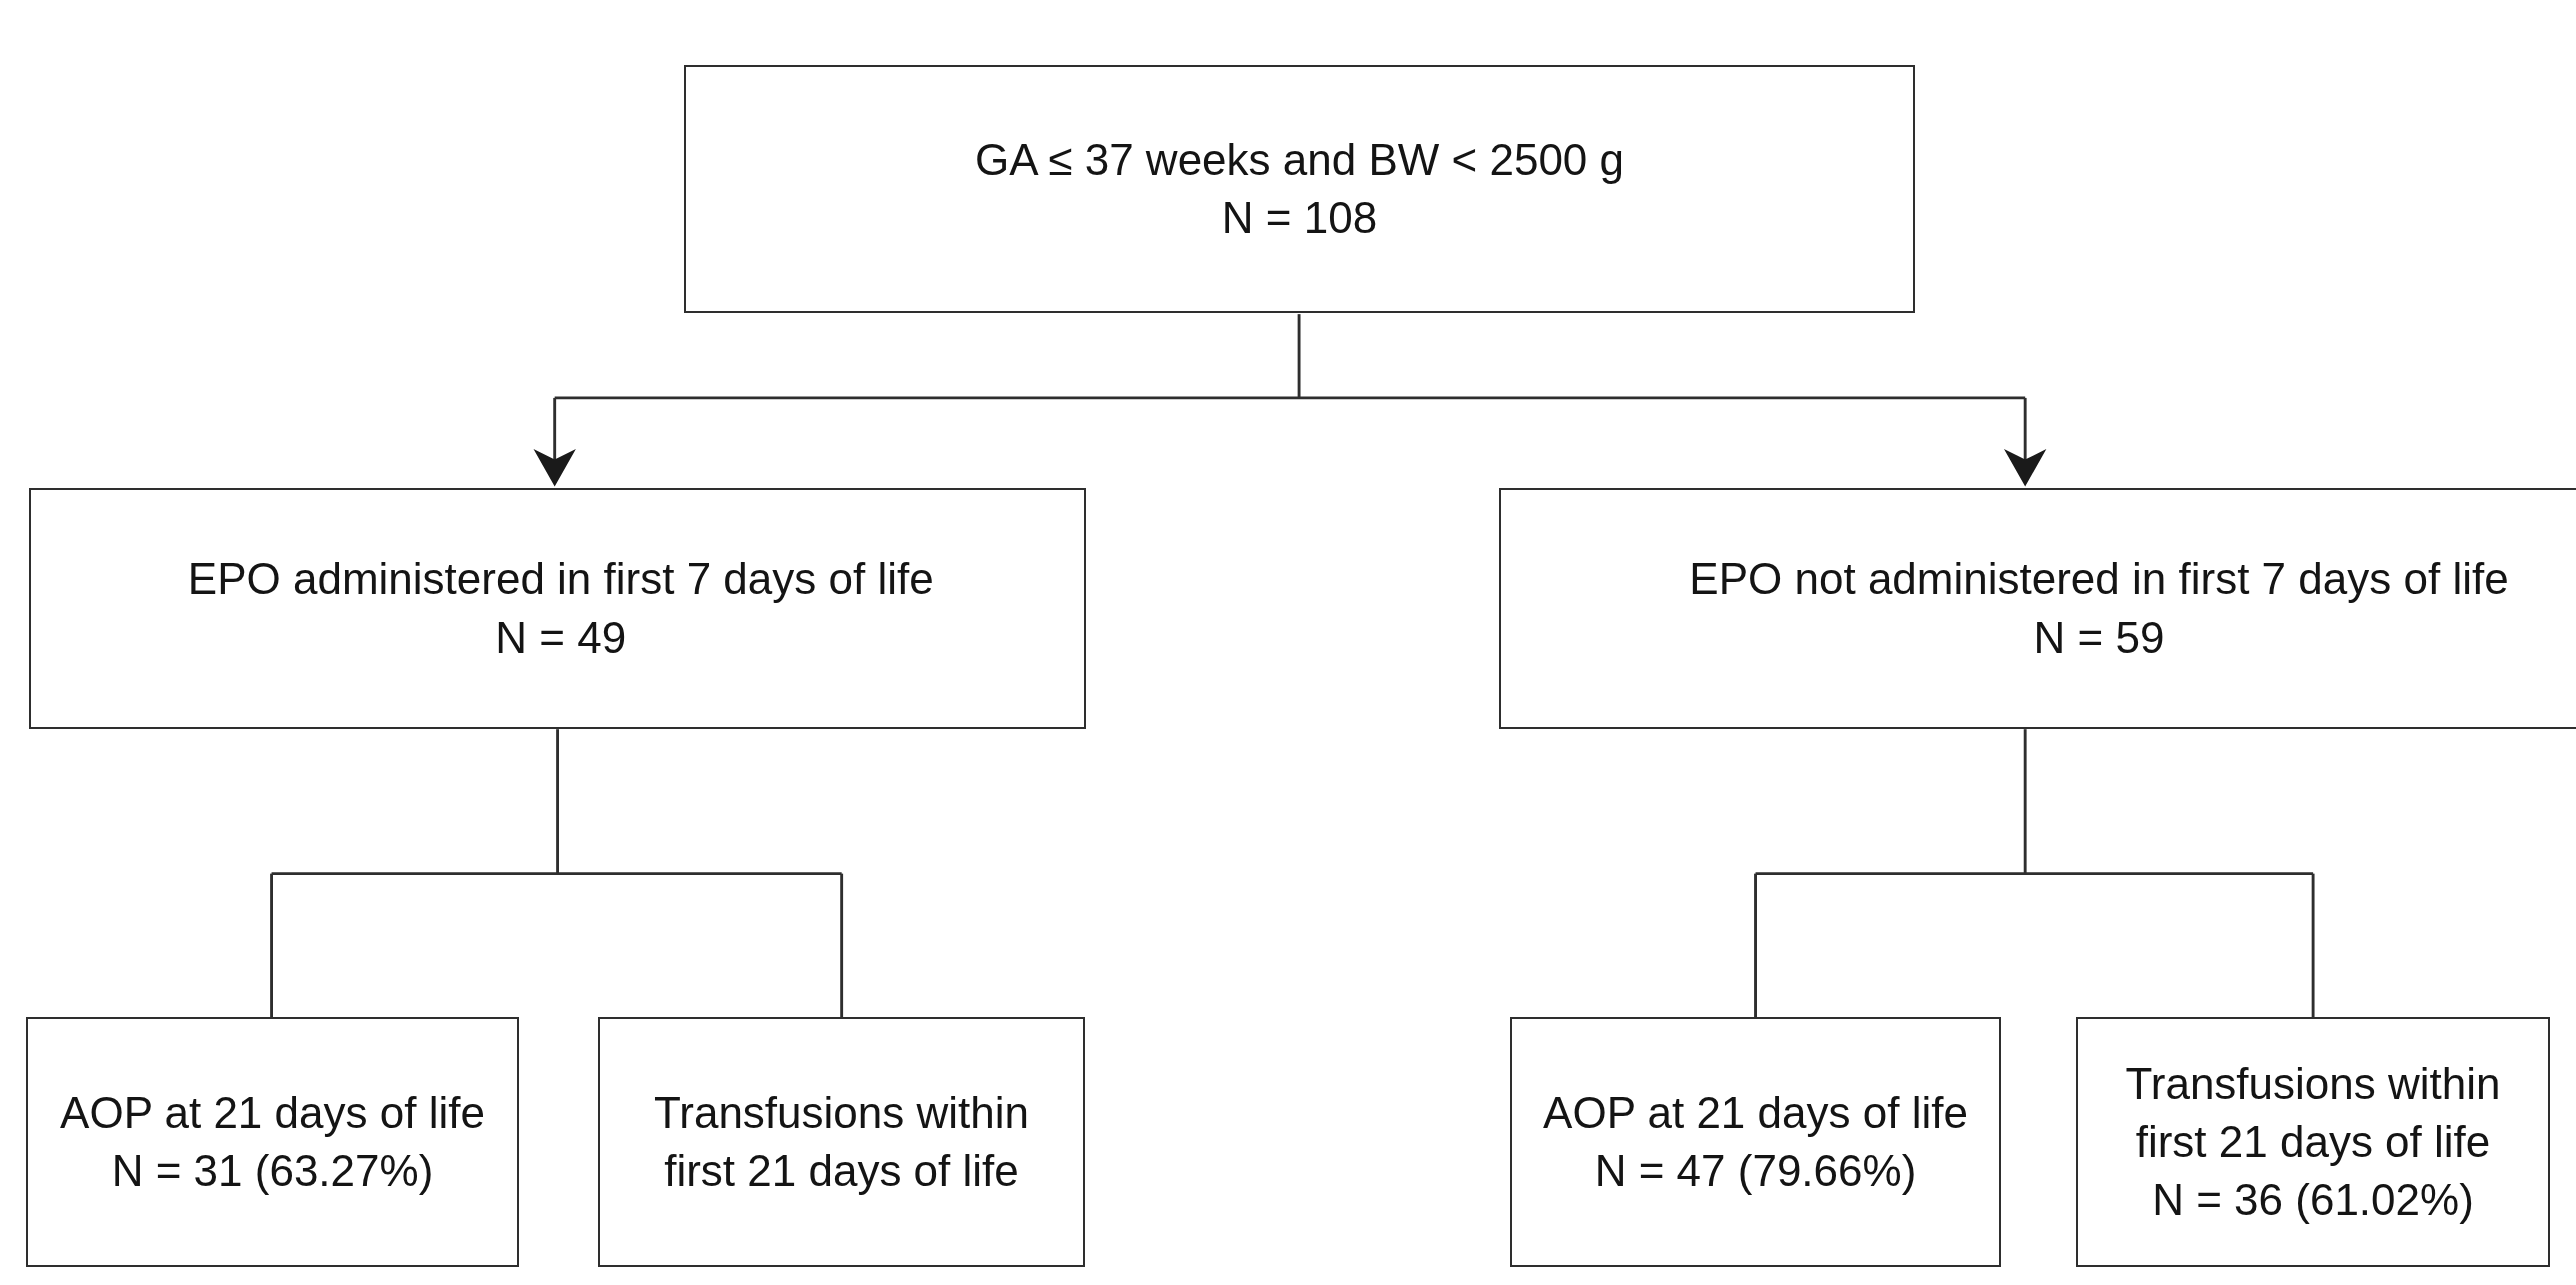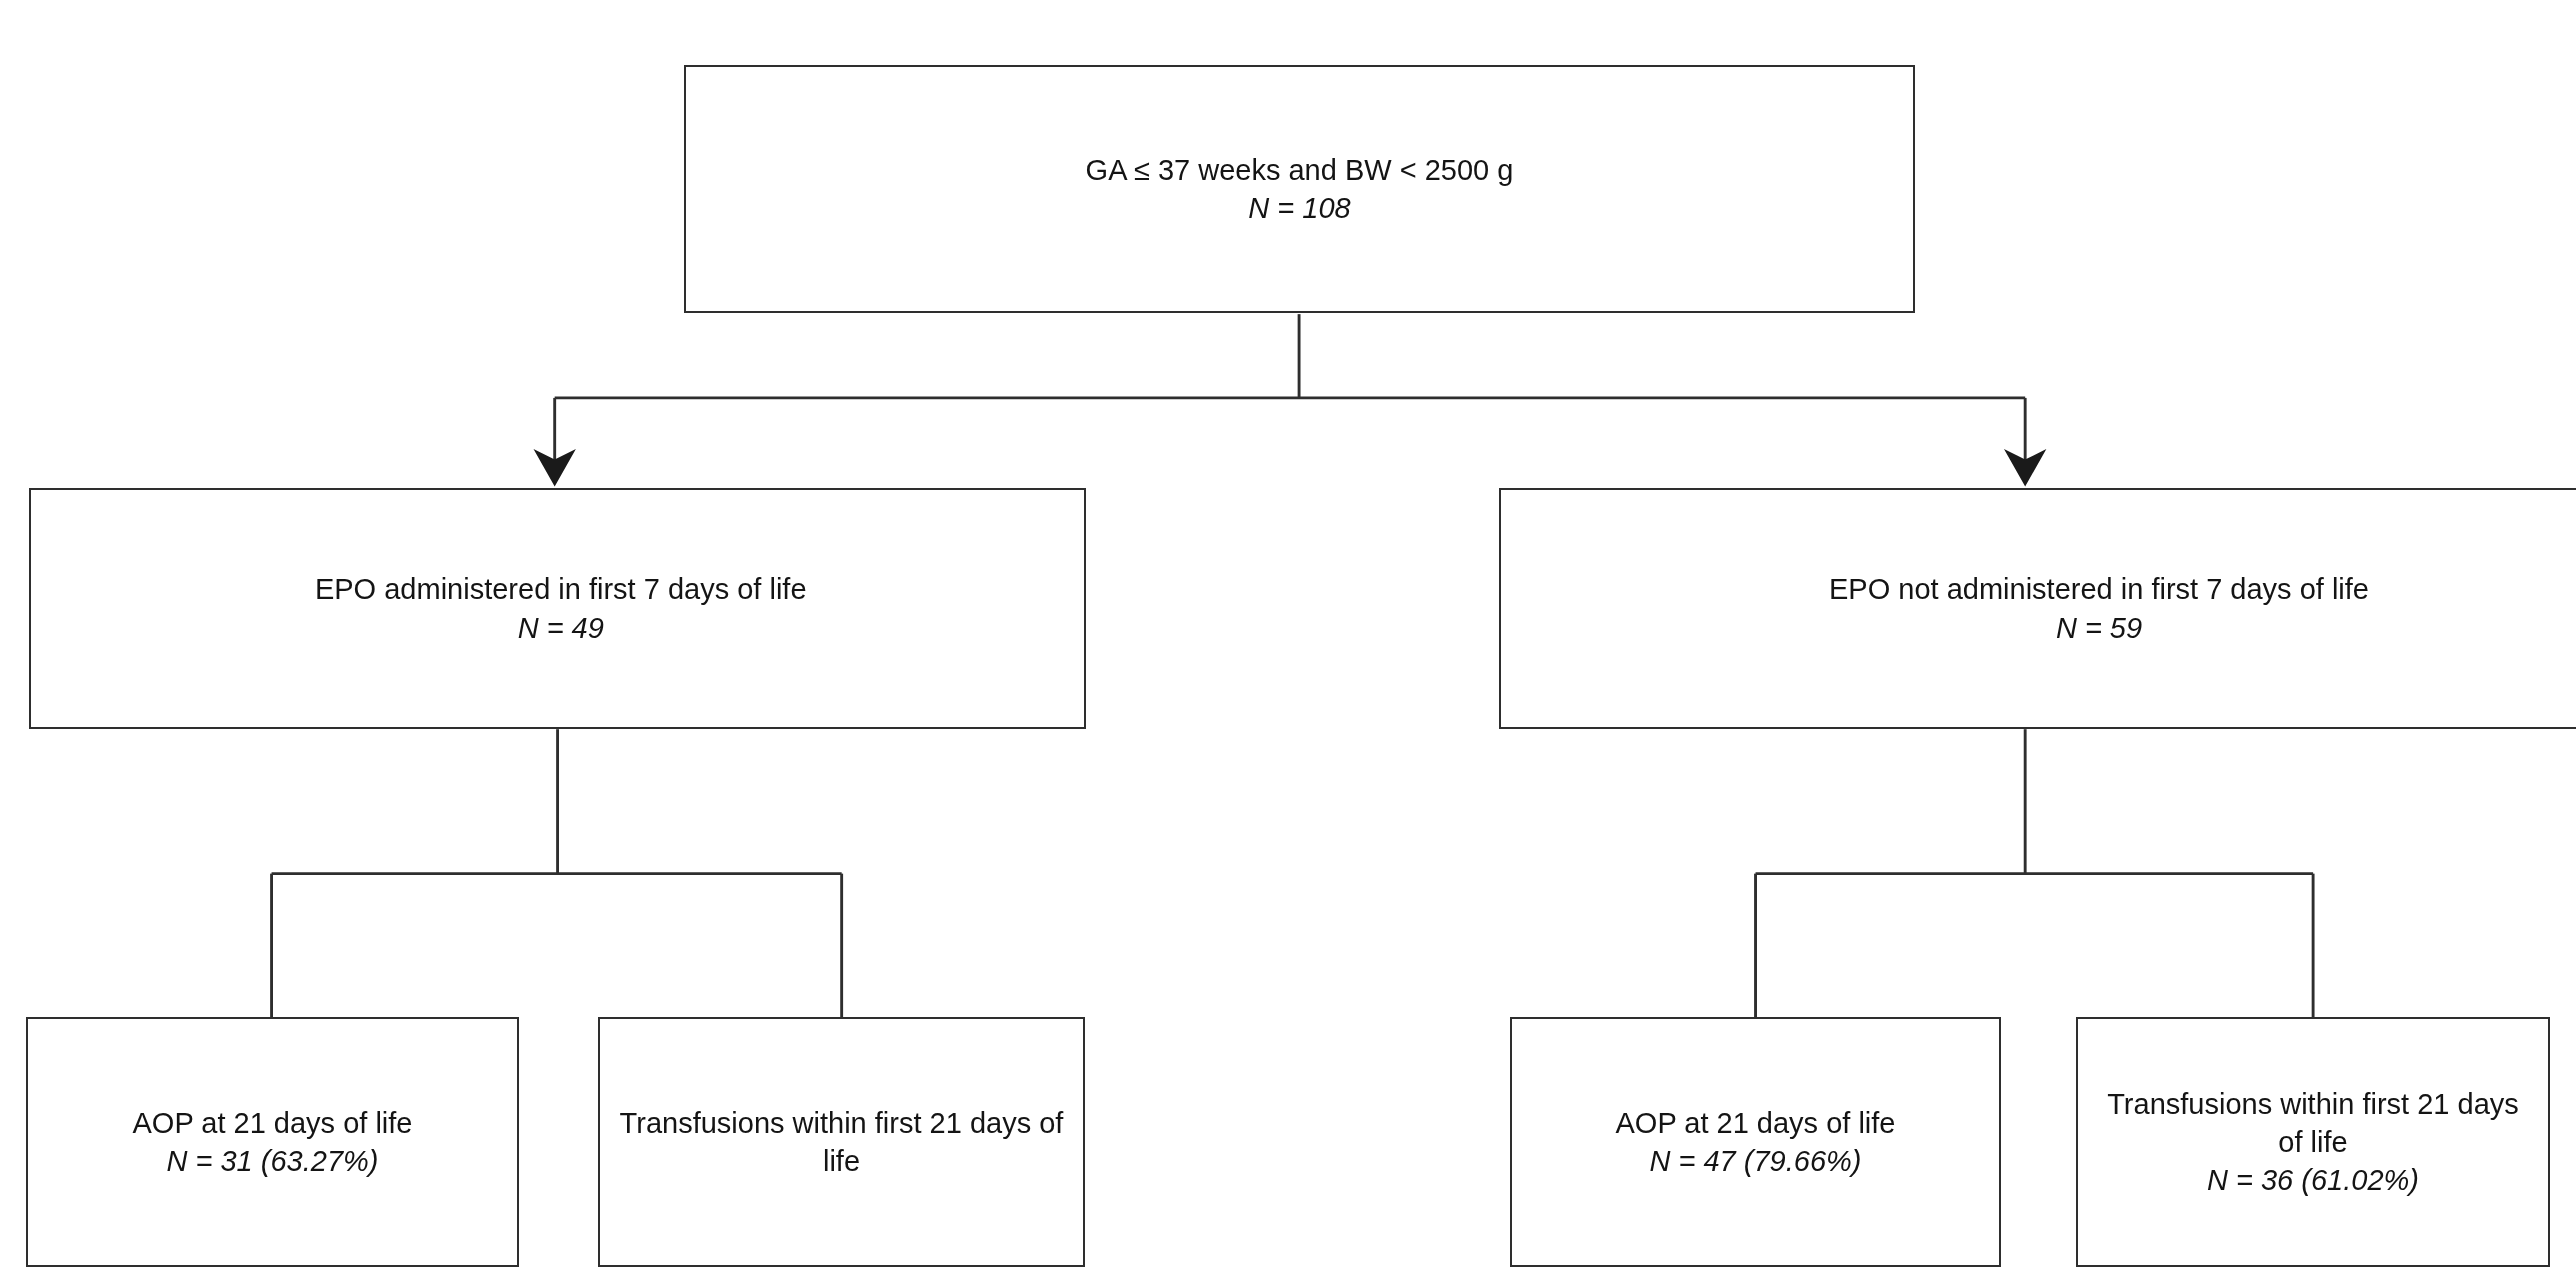--- a/index.html
+++ b/index.html
@@ -32,7 +32,7 @@
     justify-content: center;
     text-align: center;
     color: #141414;
-    font-size: 29px;
+    font-size: 44px;
     line-height: 1.32;
     padding: 0 13.5px;
   }

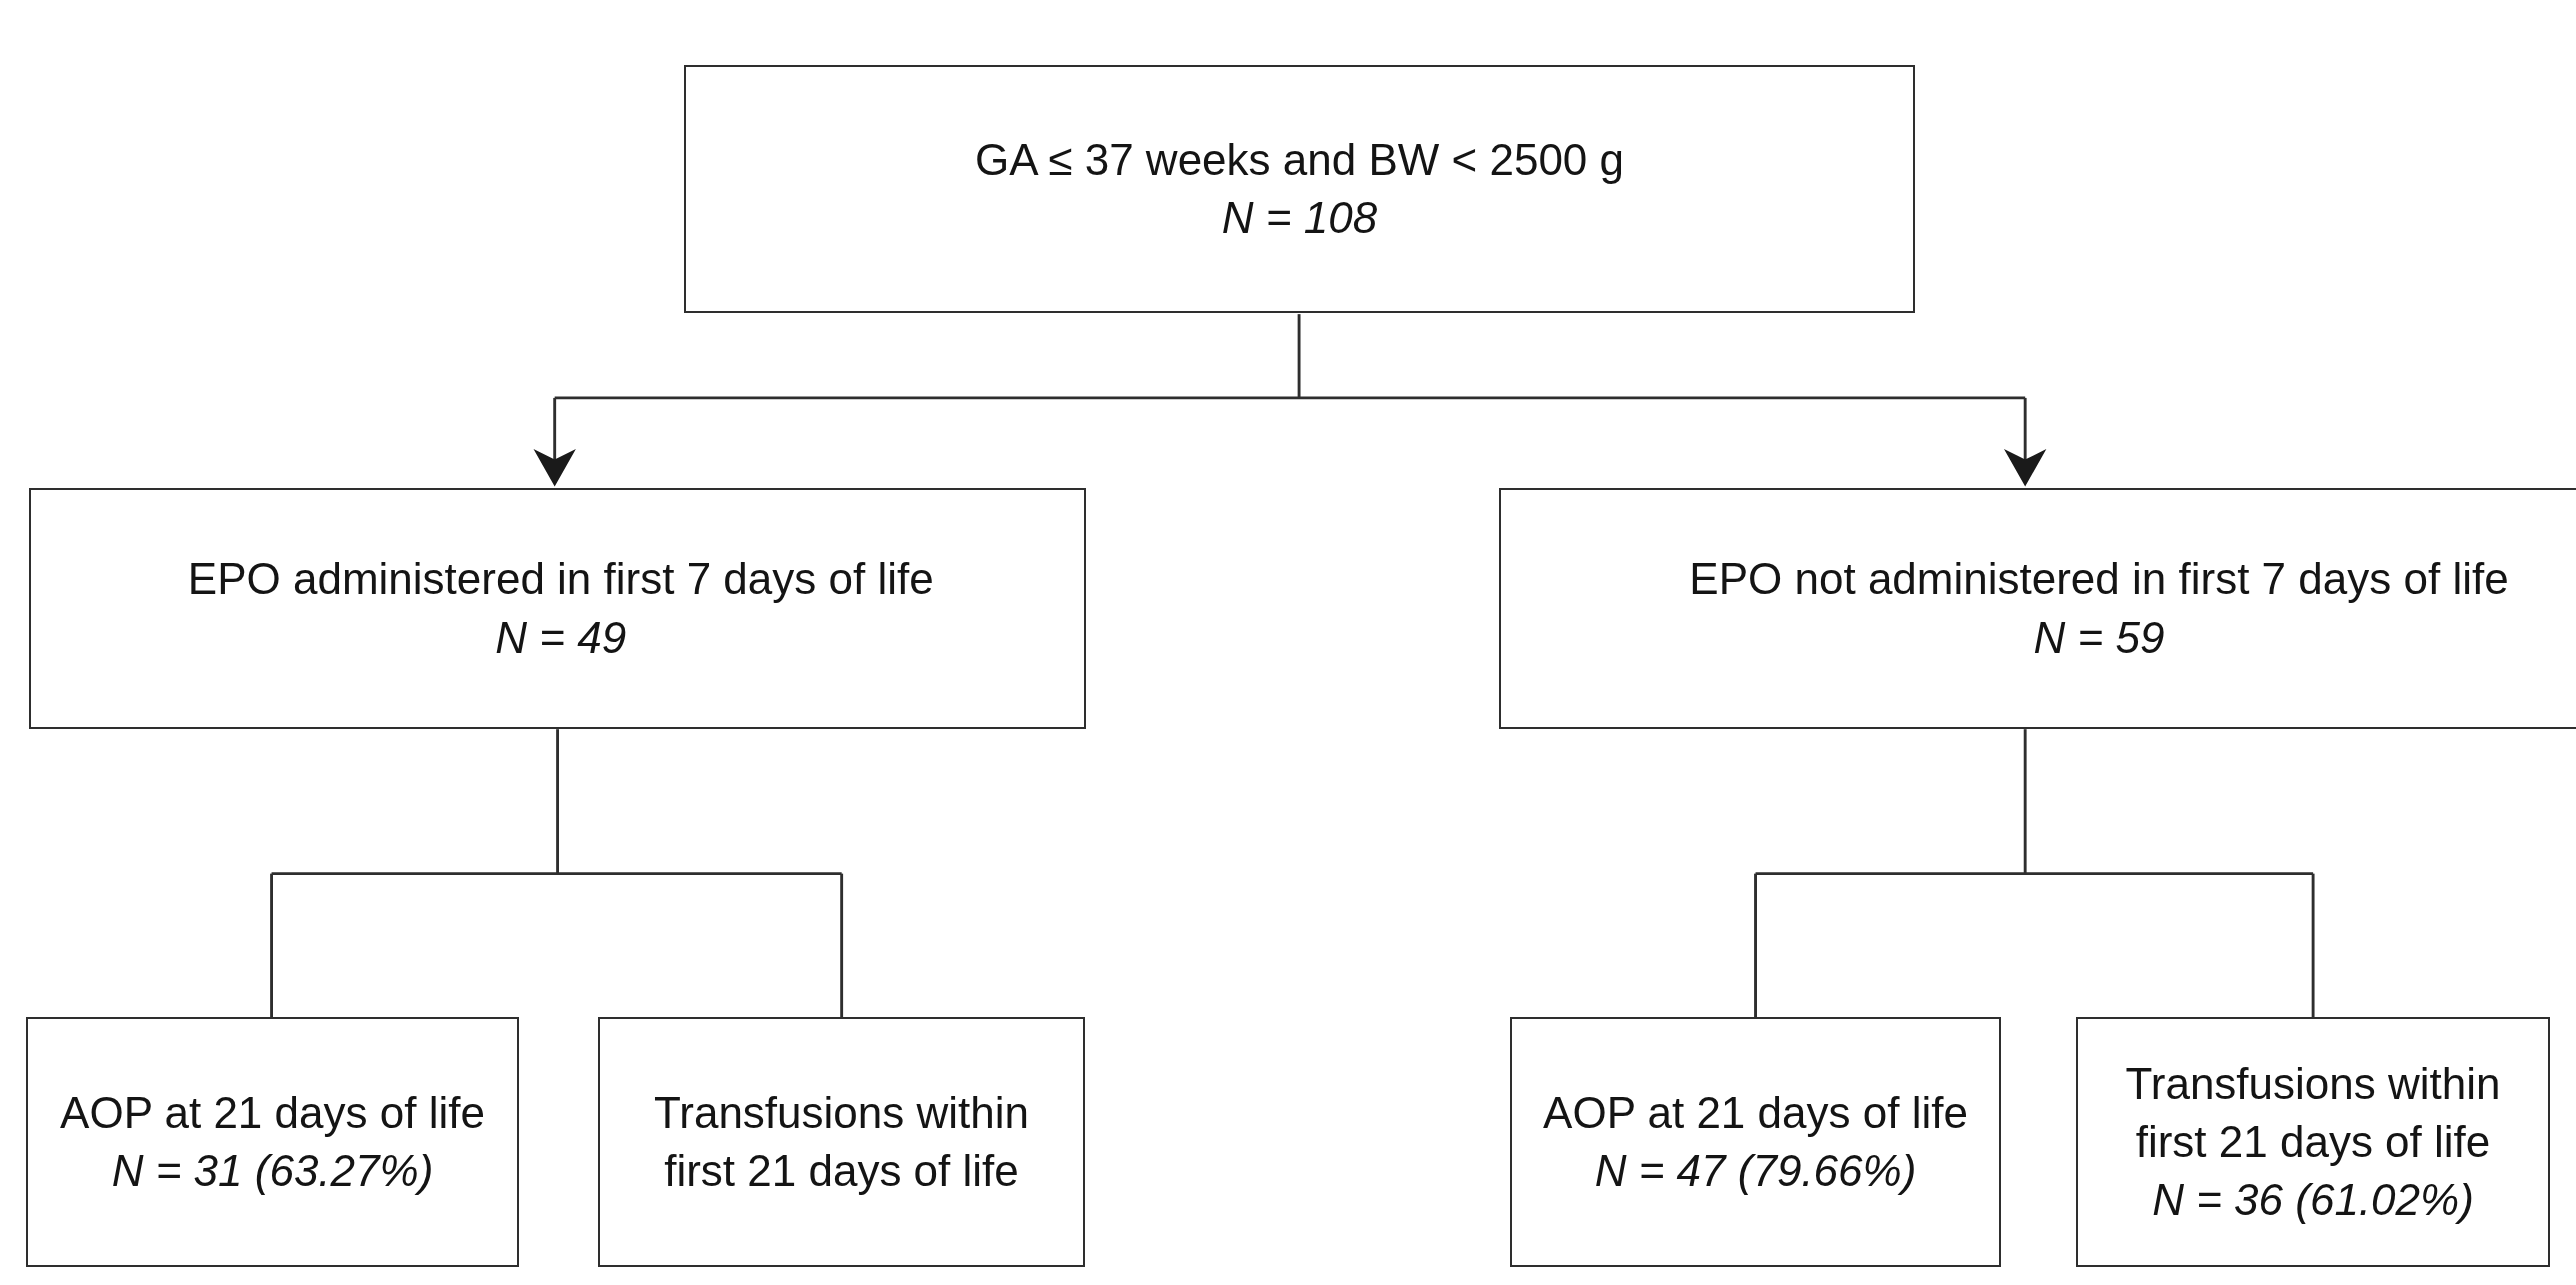--- a/index.html
+++ b/index.html
@@ -37,7 +37,6 @@
     padding: 0 13.5px;
   }
   .box-n {
-    font-style: italic;
   }
   
   #box-root      { left: 684px;  top: 65px;   width: 1231px; height: 248px; }

